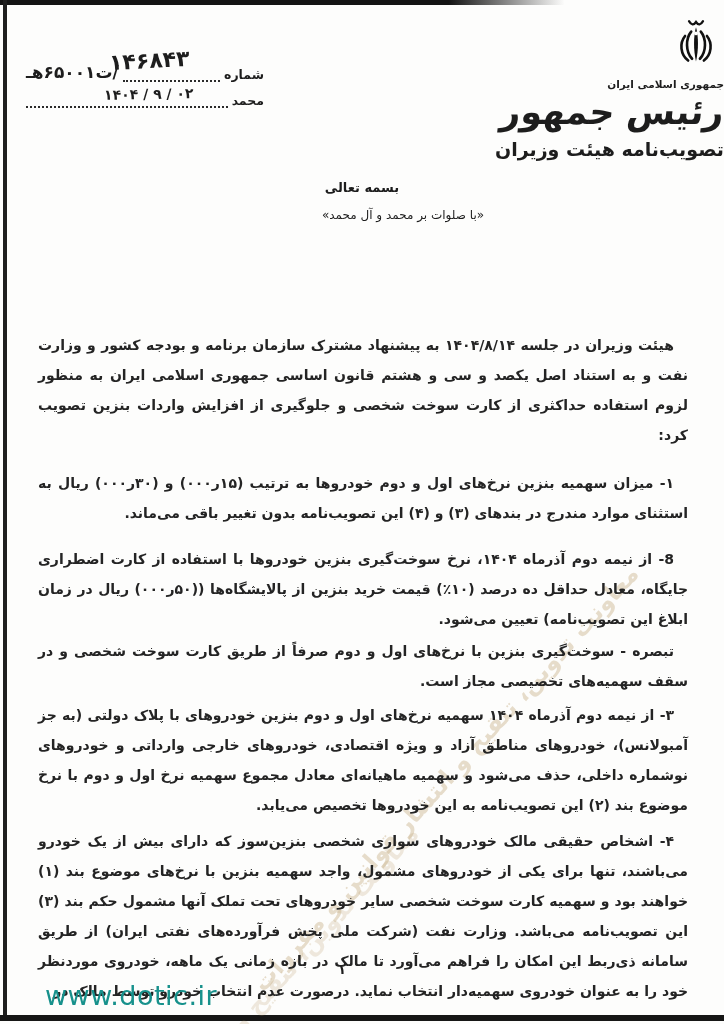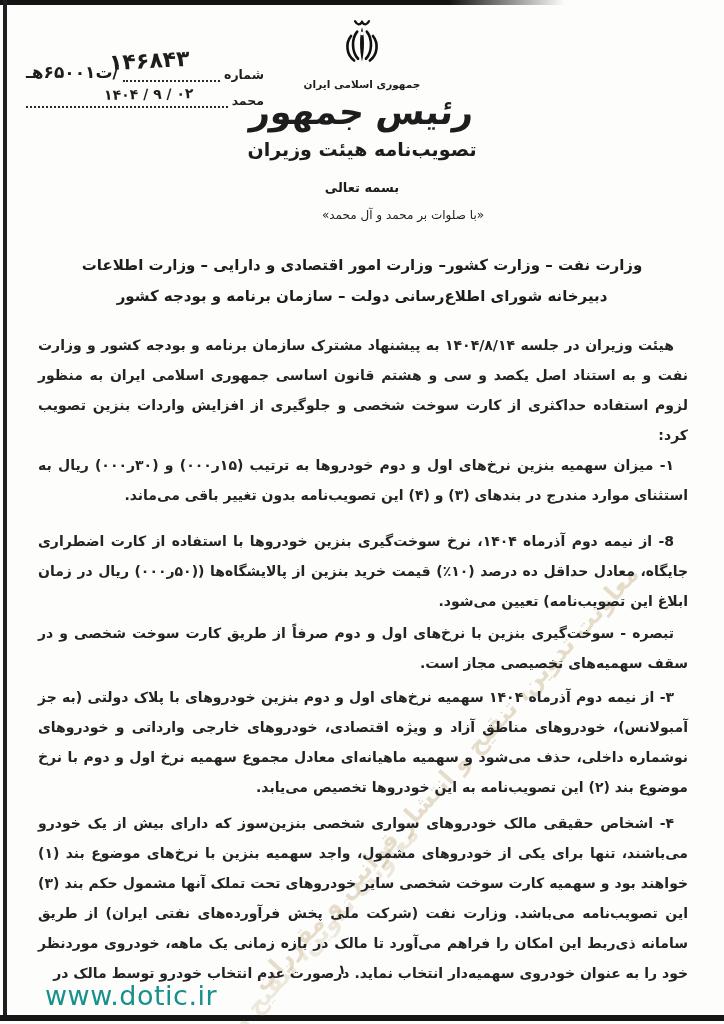--- a/index.html
+++ b/index.html
@@ -15,7 +15,7 @@
   .border-bottom{position:absolute;bottom:3px;left:0;width:100%;height:6px;background:#161616;}
 
   
-  .head-center{position:absolute;top:14px;left:0;width:100%;text-align:center;direction:rtl;}
+  .head-center{position:absolute;top:14px;left:0;width:100%;direction:rtl;}
   .emblem{width:56px;height:58px;display:inline-block;}
   .republic{font-size:10.5px;font-weight:bold;margin-top:2px;letter-spacing:0;}
   .office{font-size:35px;font-weight:bold;line-height:44px;transform:skewX(-6deg);}

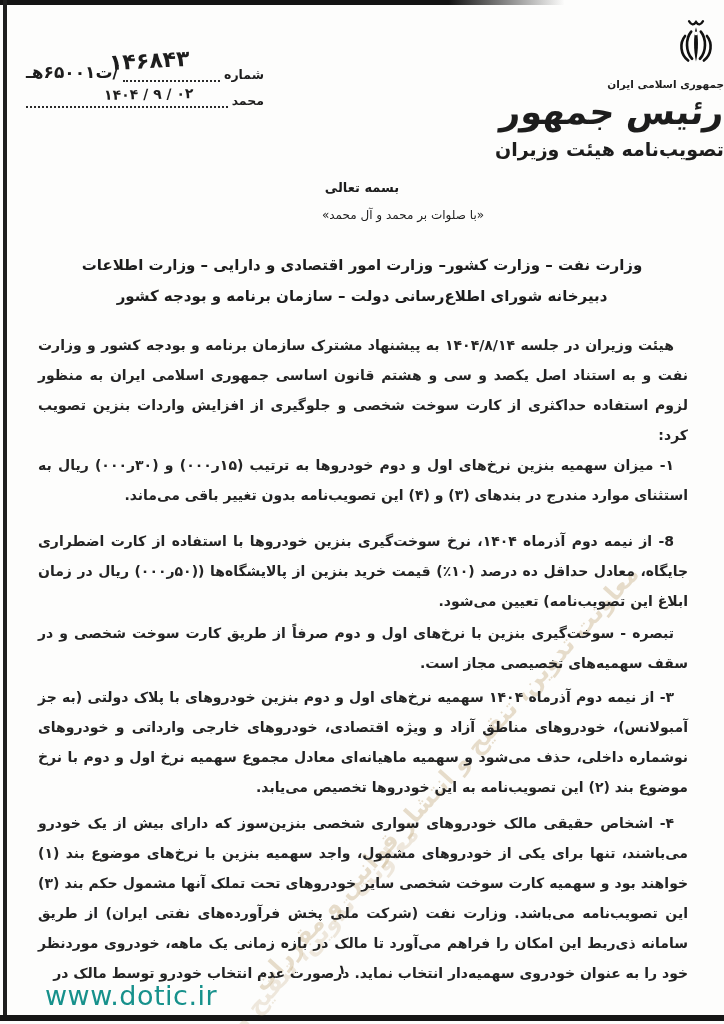--- a/index.html
+++ b/index.html
@@ -111,10 +111,6 @@
   <div class="bismillah">بسمه تعالی</div>
   <div class="salutation">«با صلوات بر محمد و آل محمد»</div>
 
-  <div class="recipients">
-    <div>وزارت نفت – وزارت کشور– وزارت امور اقتصادی و دارایی – وزارت اطلاعات</div>
-    <div>دبیرخانه شورای اطلاع‌رسانی دولت – سازمان برنامه و بودجه کشور</div>
-  </div>
 
   <div class="body">
     <p class="intro">هیئت وزیران در جلسه ۱۴۰۴/۸/۱۴ به پیشنهاد مشترک سازمان برنامه و بودجه کشور و وزارت نفت و به استناد اصل یکصد و سی و هشتم قانون اساسی جمهوری اسلامی ایران به منظور لزوم استفاده حداکثری از کارت سوخت شخصی و جلوگیری از افزایش واردات بنزین تصویب کرد:</p>

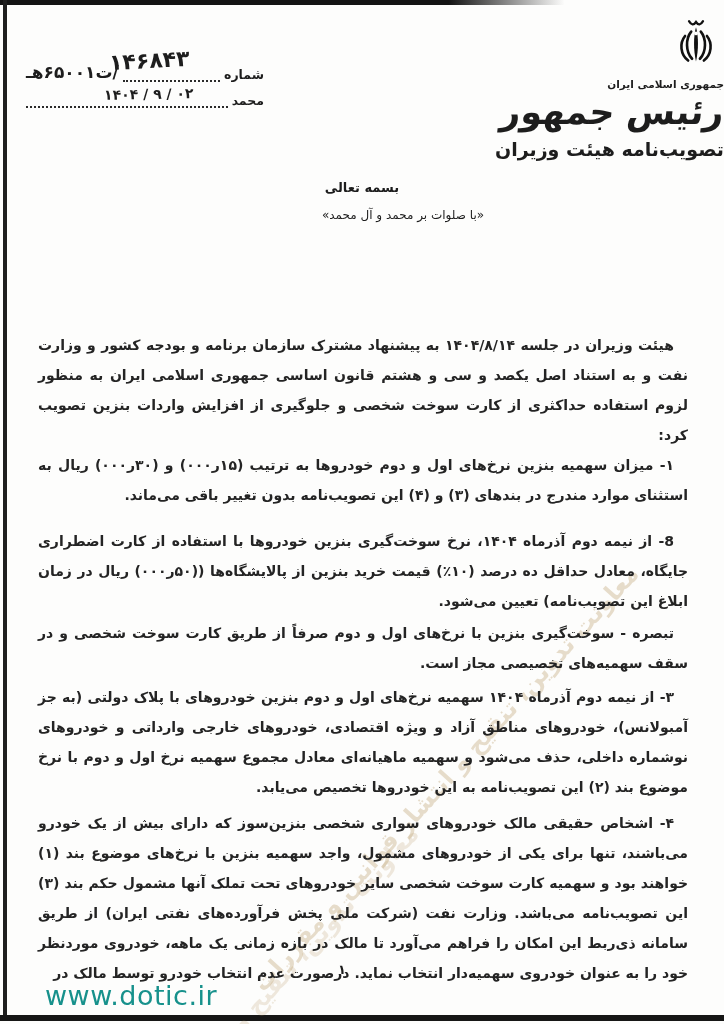--- a/index.html
+++ b/index.html
@@ -46,7 +46,7 @@
   .body{position:absolute;top:330px;right:36px;width:650px;font-size:14px;
     line-height:30px;text-align:justify;font-weight:bold;color:#242424;z-index:2;}
   .body p{margin:0;text-indent:14px;}
-  .body p.intro{}
+  .body p.intro{margin-bottom:18px;}
   .body p.i1{margin-bottom:16px;}
   .body p.i2{margin-bottom:2px;}
   .body p.note{margin-bottom:4px;}

